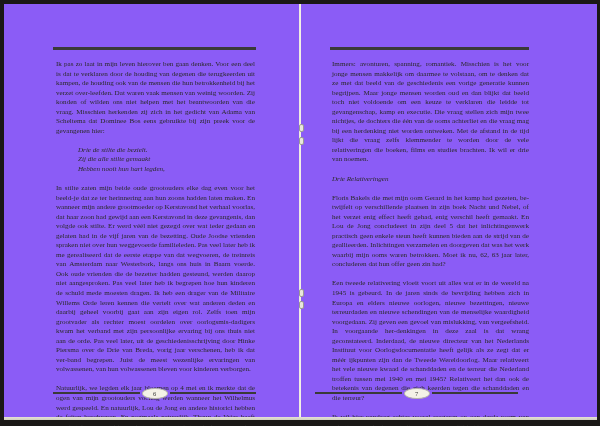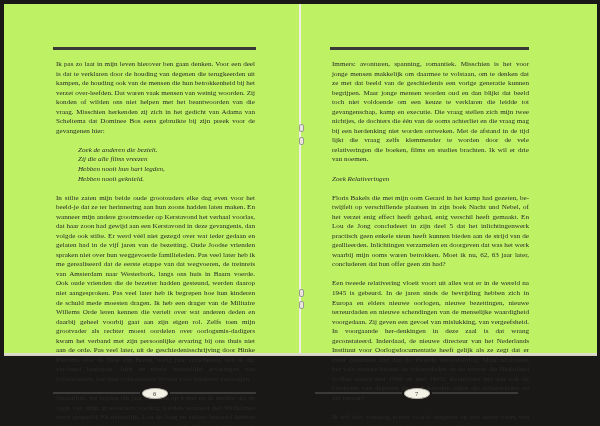--- a/index.html
+++ b/index.html
@@ -10,8 +10,8 @@
     position: relative;
   }
   .spread {
-    position: absolute; left: 4px; top: 4px; width: 593px; height: 352px;
-    background: #bef264;
+    position: absolute; left: 4px; top: 4px; width: 593px; height: 416px;
+    background: #8b5cf6;
   }
   .spread::after {
     content: ""; position: absolute; left: 0; right: 0; bottom: 0; height: 3px;

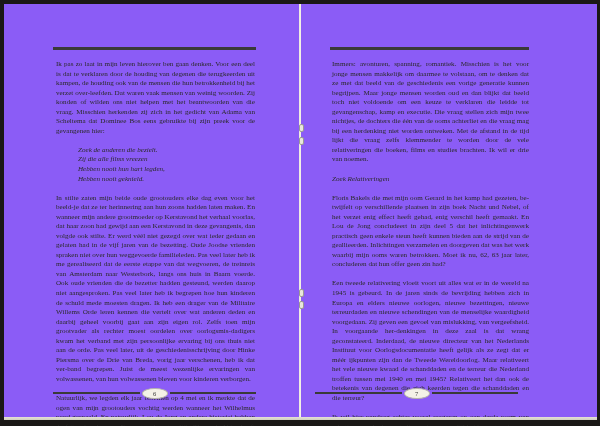--- a/index.html
+++ b/index.html
@@ -65,7 +65,7 @@
     <div class="text" style="left:52px; width:199px">
       <p>Ik pas zo laat in mijn leven hierover ben gaan denken. Voor een deel is dat te verklaren door de houding van degenen die terugkeerden uit kampen, de houding ook van de mensen die hun betrokkenheid bij het verzet over-leefden. Dat waren vaak mensen van weinig woorden. Zij konden of wilden ons niet helpen met het beantwoorden van die vraag. Misschien herkenden zij zich in het gedicht van Adama van Scheltema dat Dominee Bos eens gebruikte bij zijn preek voor de gevangenen hier:</p>
       <div class="verse">
-        <div>Zoek de anderen die bezielt.</div>
+        <div>Drie de stilte die bezielt.</div>
         <div>Zij die alle films vreezen</div>
         <div>Hebben nooit hun hart legden,</div>
         <div>Hebben nooit geknield.</div>

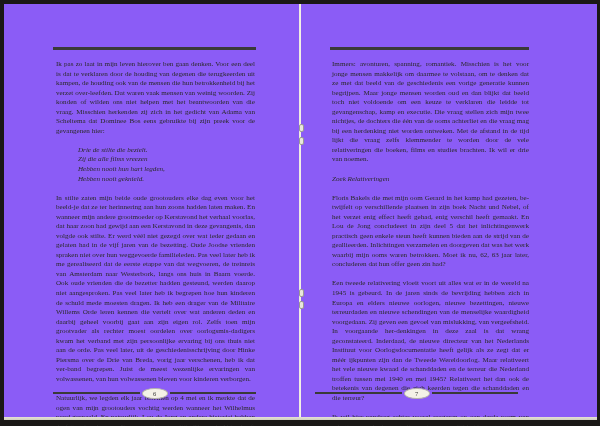--- a/index.html
+++ b/index.html
@@ -66,7 +66,7 @@
       <p>Ik pas zo laat in mijn leven hierover ben gaan denken. Voor een deel is dat te verklaren door de houding van degenen die terugkeerden uit kampen, de houding ook van de mensen die hun betrokkenheid bij het verzet over-leefden. Dat waren vaak mensen van weinig woorden. Zij konden of wilden ons niet helpen met het beantwoorden van die vraag. Misschien herkenden zij zich in het gedicht van Adama van Scheltema dat Dominee Bos eens gebruikte bij zijn preek voor de gevangenen hier:</p>
       <div class="verse">
         <div>Drie de stilte die bezielt.</div>
-        <div>Zij die alle films vreezen</div>
+        <div>Zij die alle stilte gemaakt</div>
         <div>Hebben nooit hun hart legden,</div>
         <div>Hebben nooit geknield.</div>
       </div>

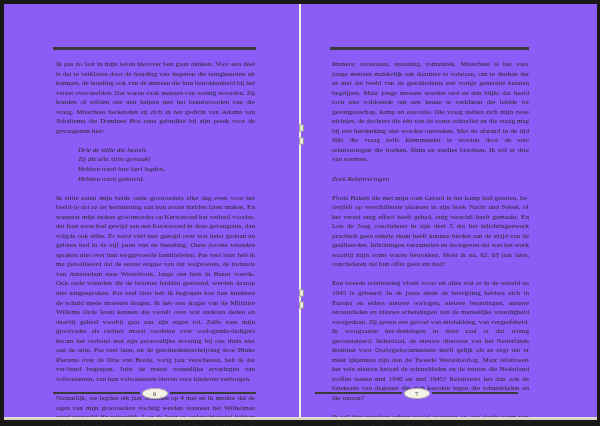--- a/index.html
+++ b/index.html
@@ -68,7 +68,6 @@
         <div>Drie de stilte die bezielt.</div>
         <div>Zij die alle stilte gemaakt</div>
         <div>Hebben nooit hun hart legden,</div>
-        <div>Hebben nooit geknield.</div>
       </div>
       <p>In stilte zaten mijn beide oude grootouders elke dag even voor het beeld-je dat ze ter herinnering aan hun zoons hadden laten maken. En wanneer mijn andere grootmoeder op Kerstavond het verhaal voorlas, dat haar zoon had gewijd aan een Kerstavond in deze gevangenis, dan volgde ook stilte. Er werd véél niet gezegd over wat ieder gedaan en gelaten had in de vijf jaren van de bezetting. Oude Joodse vrienden spraken niet over hun weggevoerde familieleden. Pas veel later heb ik me gerealiseerd dat de eerste etappe van dat wegvoeren, de treinreis van Amsterdam naar Westerbork, langs ons huis in Baarn voerde. Ook oude vrienden die de bezetter hadden gesteund, werden daarop niet aangesproken. Pas veel later heb ik begrepen hoe hun kinderen de schuld mede moesten dragen. Ik heb een drager van de Militaire Willems Orde leren kennen die vertelt over wat anderen deden en daarbij geheel voorbij gaat aan zijn eigen rol. Zelfs toen mijn grootvader als rechter moest oordelen over oorlogsmis-dadigers kwam het verband met zijn persoonlijke ervaring bij ons thuis niet aan de orde. Pas veel later, uit de geschiedenisschrijving door Hinke Piersma over de Drie van Breda, vorig jaar verschenen, heb ik dat ver-band begrepen. Juist de meest wezenlijke ervaringen van volwassenen, van hun volwassenen bleven voor kinderen verborgen.</p>
       <p>Natuurlijk, we legden elk jaar bloemen op 4 mei en ik merkte dat de ogen van mijn grootouders vochtig werden wanneer het Wilhelmus werd gespeeld. En natuurlijk, Lou de Jong en andere historici hebben de feiten beschreven. En nogmaals natuurlijk, Theun de Vries heeft ons het leven verteld van het meisje met het rode haar en andere schrijvers deden dat voor andere verzetsmensen. Aan boeken geen gebrek. Films volgden.</p>

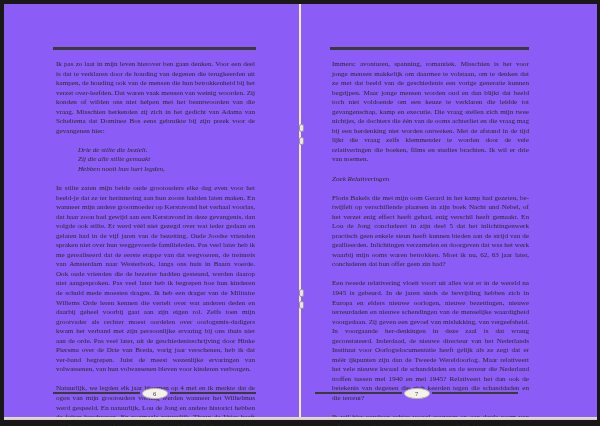--- a/index.html
+++ b/index.html
@@ -83,7 +83,7 @@
     <div class="top-rule" style="left:45px; width:199px"></div>
     <div class="text" style="left:47px; width:197px">
       <p>Immers: avonturen, spanning, romantiek. Misschien is het voor jonge mensen makkelijk om daarmee te volstaan, om te denken dat ze met dat beeld van de geschiedenis een vorige generatie kunnen begrijpen. Maar jonge mensen worden oud en dan blijkt dat beeld toch niet voldoende om een keuze te verklaren die leidde tot gevangenschap, kamp en executie. Die vraag stellen zich mijn twee nichtjes, de dochters die één van de ooms achterliet en die vraag mag bij een herdenking niet worden ontweken. Met de afstand in de tijd lijkt die vraag zelfs klemmender te worden door de vele relativeringen die boeken, films en studies brachten. Ik wil er drie van noemen.</p>
-      <div class="subhead">Zoek Relativeringen</div>
+      <div class="subhead">Drie Relativeringen</div>
       <p>Floris Bakels die met mijn oom Gerard in het kamp had gezeten, be-twijfelt op verschillende plaatsen in zijn boek Nacht und Nebel, of het verzet enig effect heeft gehad, enig verschil heeft gemaakt. En Lou de Jong concludeert in zijn deel 5 dat het inlichtingenwerk practisch geen enkele steun heeft kunnen bieden aan de strijd van de geallieerden. Inlichtingen verzamelen en doorgeven dat was het werk waarbij mijn ooms waren betrokken. Moet ik nu, 62, 63 jaar later, concluderen dat hun offer geen zin had?</p>
       <p>Een tweede relativering vloeit voort uit alles wat er in de wereld na 1945 is gebeurd. In de jaren sinds de bevrijding hebben zich in Europa en elders nieuwe oorlogen, nieuwe bezettingen, nieuwe terreurdaden en nieuwe schendingen van de menselijke waardigheid voorgedaan. Zij geven een gevoel van mislukking, van vergeefsheid. In voorgaande her-denkingen in deze zaal is dat wrang geconstateerd. Inderdaad, de nieuwe directeur van het Nederlands Instituut voor Oorlogsdocumentatie heeft gelijk als ze zegt dat er méér ijkpunten zijn dan de Tweede Wereldoorlog. Maar relativeert het vele nieuwe kwaad de schanddaden en de terreur die Nederland troffen tussen mei 1940 en mei 1945? Relativeert het dan ook de betekenis van degenen die zich keerden tegen die schanddaden en die terreur?</p>
       <p>Ik wil hier vandaag echter vooral reageren op een derde vorm van rela-tiveren. Andere studies, nieuwe eerlijkheid vragen immers aandacht voor de vele grijstinten. Die grijstinten kunnen makkelijk worden aangewezen op wereldschaal. Niet alle geallieerden waren steeds geallieerd. De Sovjet-Unie sloot een verdrag met het Duitsland van Hitler. Italië koos pas in</p>

